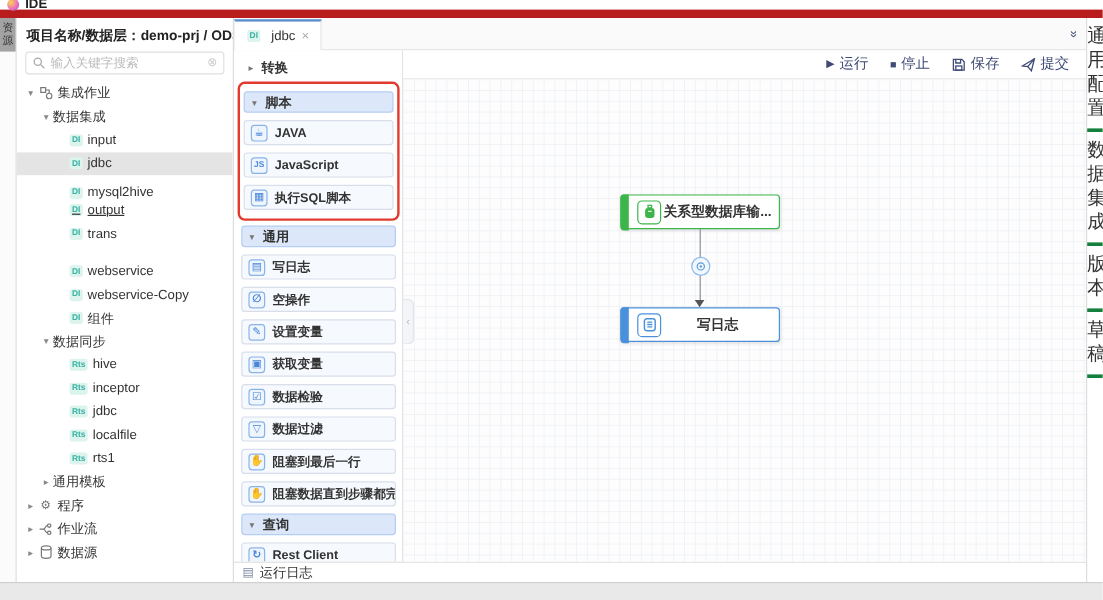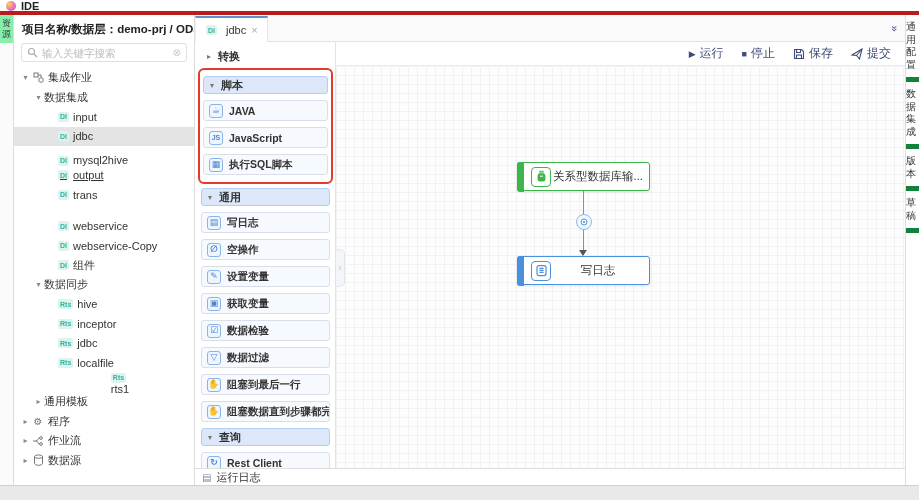--- a/index.html
+++ b/index.html
@@ -7,7 +7,7 @@
   body { font-family: "Liberation Sans", "DejaVu Sans", sans-serif; position: relative; background:#fff; }
 
   
-  .topbar { height:15px; background:#fff; border-bottom:4px solid #b91c1c; display:flex; align-items:center; gap:5px; padding-left:6px; }
+  .topbar { height:15px; background:#fff; border-bottom:7px solid #b91c1c; display:flex; align-items:center; gap:5px; padding-left:6px; }
   .logo { width:10px; height:10px; border-radius:50%; background:radial-gradient(circle at 30% 30%, #f7d84b 0%, #ef6fbc 55%, #8a5fd0 100%); flex:none; }
   .app-title { font-size:11px; font-weight:bold; color:#222; }
 

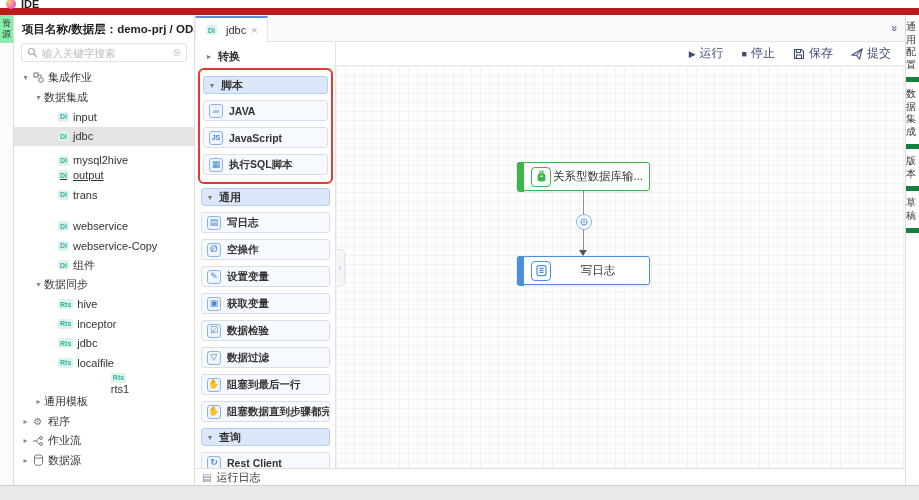--- a/index.html
+++ b/index.html
@@ -15,7 +15,7 @@
 
   
   .activity { width:14px; border-right:1px solid #ddd; background:#fbfbfb; flex:none; }
-  .activity-item { width:100%; background:#86efac; color:#333; font-size:9px; line-height:1.2; text-align:center; padding:3px 0; word-break:break-all; cursor:pointer; }
+  .activity-item { width:100%; background:#a3a3a3; color:#333; font-size:9px; line-height:1.2; text-align:center; padding:3px 0; word-break:break-all; cursor:pointer; }
 
   
   .explorer { width:181px; flex:none; border-right:1px solid #ddd; background:#fff; display:flex; flex-direction:column; overflow:hidden; }

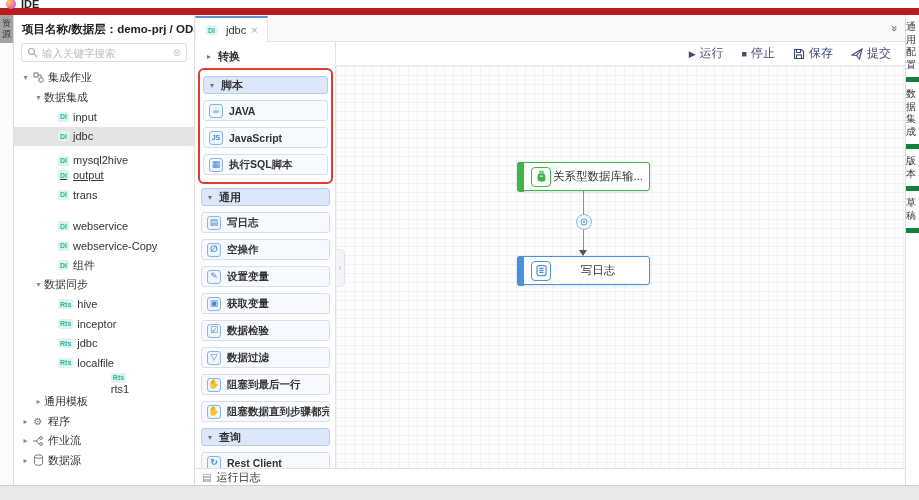--- a/index.html
+++ b/index.html
@@ -77,7 +77,7 @@
 
   
   .right-strip { width:14px; flex:none; border-left:1px solid #ddd; background:#fff; display:flex; flex-direction:column; align-items:center; }
-  .right-tab { width:100%; padding:6px 0; border-bottom:5px solid #15803d; font-size:10px; color:#333; line-height:1.25; word-break:break-all; cursor:pointer; }
+  .right-tab { width:100%; padding:6px 0; border-bottom:3px solid #15803d; font-size:16px; color:#333; line-height:1.25; word-break:break-all; cursor:pointer; }
 
   .footer { position:absolute; left:0; right:0; bottom:0; height:15px; background:#e9e9e9; border-top:1px solid #d0d0d0; }
 </style>

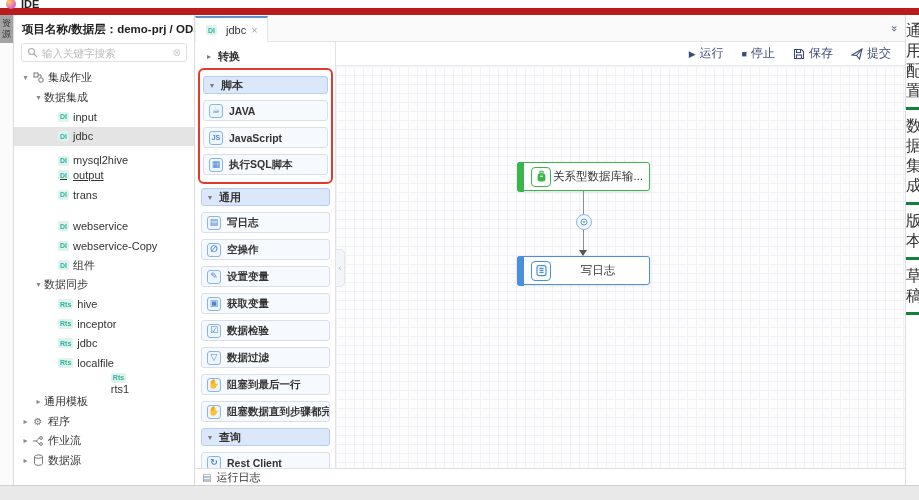--- a/index.html
+++ b/index.html
@@ -66,7 +66,7 @@
   .node { position:absolute; width:133px; height:29px; background:#fff; border-radius:3px; display:flex; align-items:center; box-shadow:0 1px 3px rgba(0,0,0,0.1); cursor:pointer; }
   .node-bar { position:absolute; left:-1.5px; top:-1.5px; bottom:-1.5px; width:7px; border-radius:3px 0 0 3px; }
   .node-icon { width:20px; height:20px; border-radius:4px; background:#fff; margin-left:13px; display:flex; align-items:center; justify-content:center; flex:none; }
-  .node-label { flex:1; text-align:center; font-size:11.5px; font-weight:normal; color:#333; padding-right:4px; overflow:hidden; white-space:nowrap; }
+  .node-label { flex:1; text-align:center; font-size:11.5px; font-weight:bold; color:#333; padding-right:4px; overflow:hidden; white-space:nowrap; }
   .edge-line { position:absolute; width:1.5px; background:#8a8f98; }
   .edge-arrow { position:absolute; width:0; height:0; border-left:4.5px solid transparent; border-right:4.5px solid transparent; border-top:6px solid #555; }
   .edge-badge { position:absolute; width:16px; height:16px; border-radius:50%; border:1px solid #8cb8ec; background:#f0f7ff; display:flex; align-items:center; justify-content:center; cursor:pointer; }

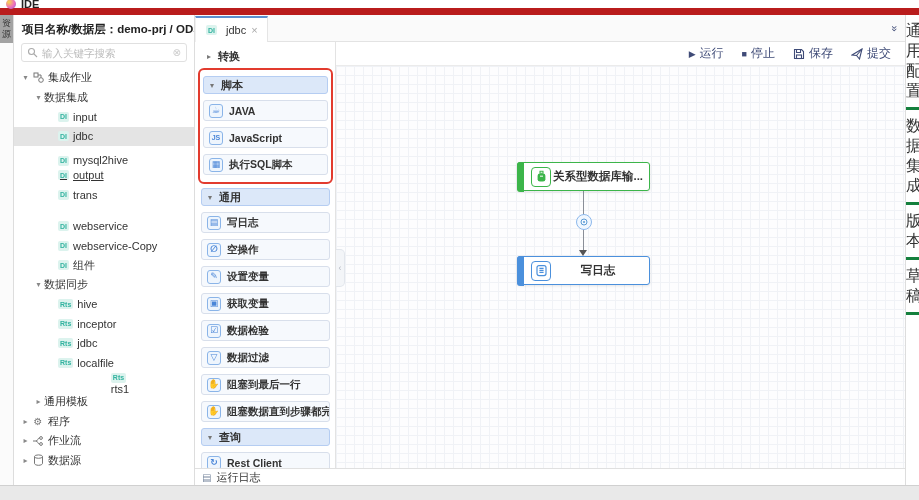--- a/index.html
+++ b/index.html
@@ -184,7 +184,7 @@
           <span class="badge teal">Rts</span>
           <span>localfile</span>
         </div>
-        <div class="tree-row" style="padding-left: 32px; flex-direction: column;">
+        <div class="tree-row" style="padding-left: 32px;">
           <span class="expander"></span>
           <span class="badge teal">Rts</span>
           <span>rts1</span>

